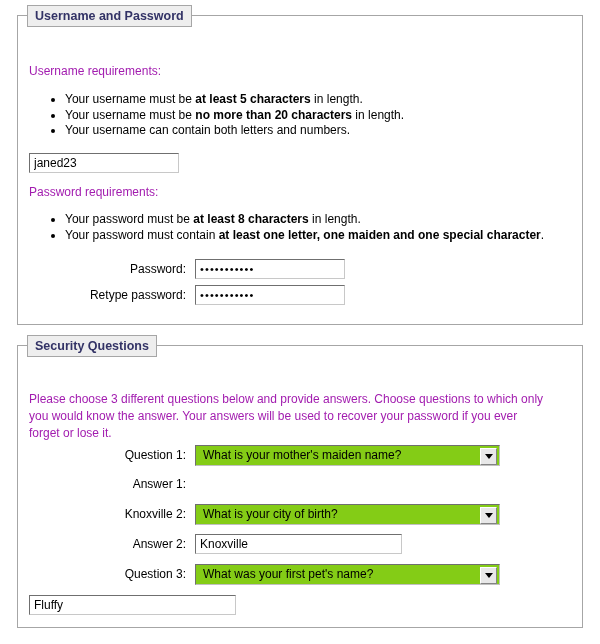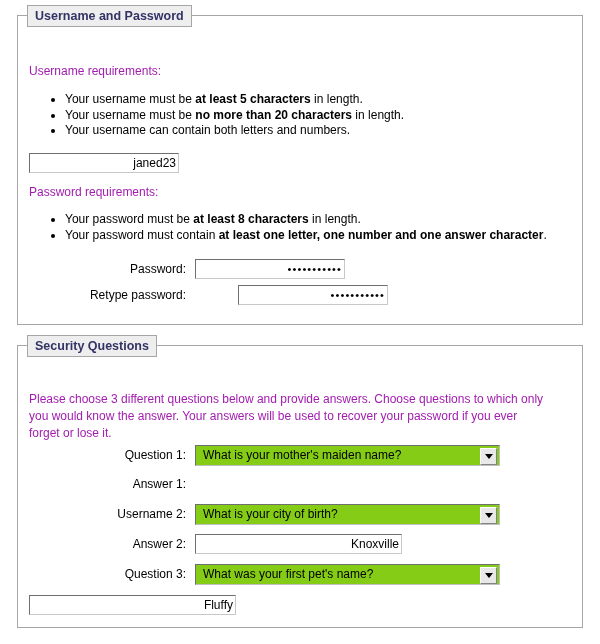--- a/index.html
+++ b/index.html
@@ -119,7 +119,6 @@
     border-bottom: 1px solid #c8c8c8;
     outline: none;
     line-height: 16px;
-    text-align: right;
   }
   .pw-dots {
     letter-spacing: 1.1px;

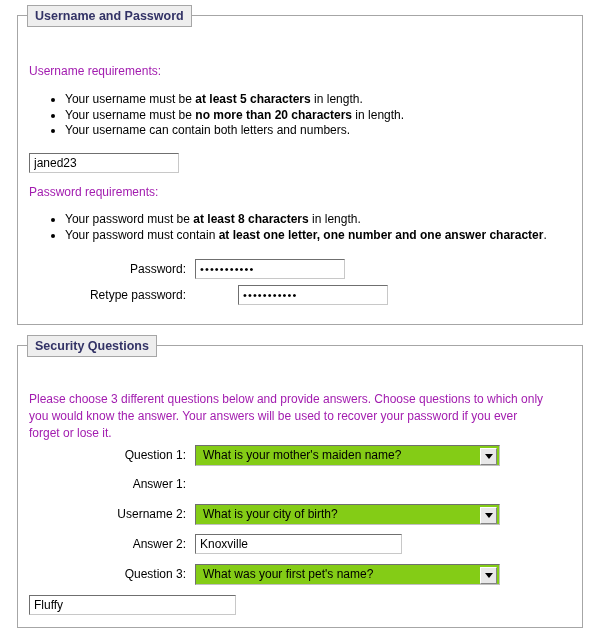--- a/index.html
+++ b/index.html
@@ -218,7 +218,7 @@
 
     <ul class="req-list" id="list-password">
       <li><span>Your password must be </span><b>at least 8 characters</b><span> in length.</span></li>
-      <li><span>Your password must contain </span><b>at least one letter, one number and one answer character</b><span>.</span></li>
+      <li><span>Your password must contain </span><b>at least one letter, one maiden and one special character</b><span>.</span></li>
     </ul>
 
     <div class="form-row" id="row-password">

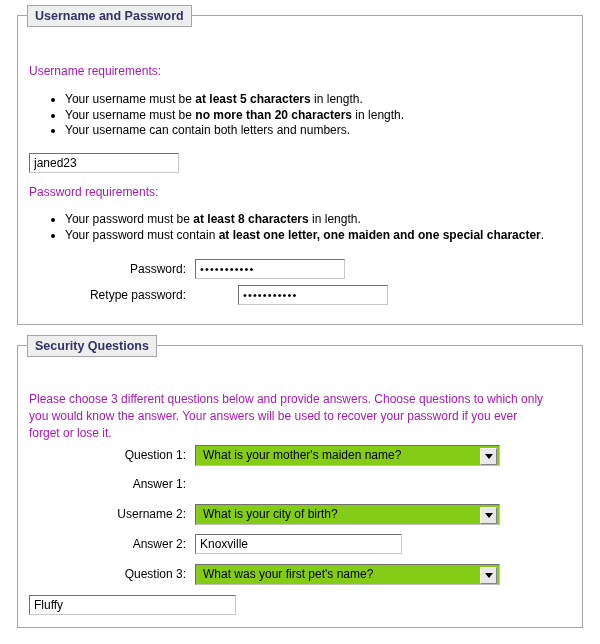--- a/index.html
+++ b/index.html
@@ -128,7 +128,7 @@
   
   #row-username { left: 11px; top: 137px; }
   #row-password { left: 11px; top: 243px; }
-  #row-retype   { left: 11px; top: 269px; gap: 43px; }
+  #row-retype   { left: 11px; top: 269px; }
   #row-username .text-input { width: 150px; }
   #row-password .text-input { width: 150px; }
   #row-retype .text-input   { width: 150px; }

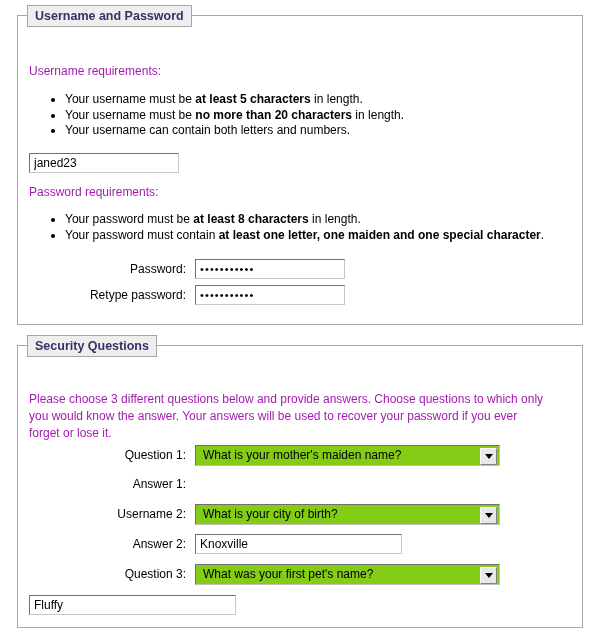--- a/index.html
+++ b/index.html
@@ -253,7 +253,7 @@
     </div>
 
     <div class="form-row" id="row-q2">
-      <div class="form-label">Username 2:</div>
+      <div class="form-label">Knoxville 2:</div>
       <div class="select">
         <span class="select-value">What is your city of birth?</span>
         <span class="select-arrow-btn">

